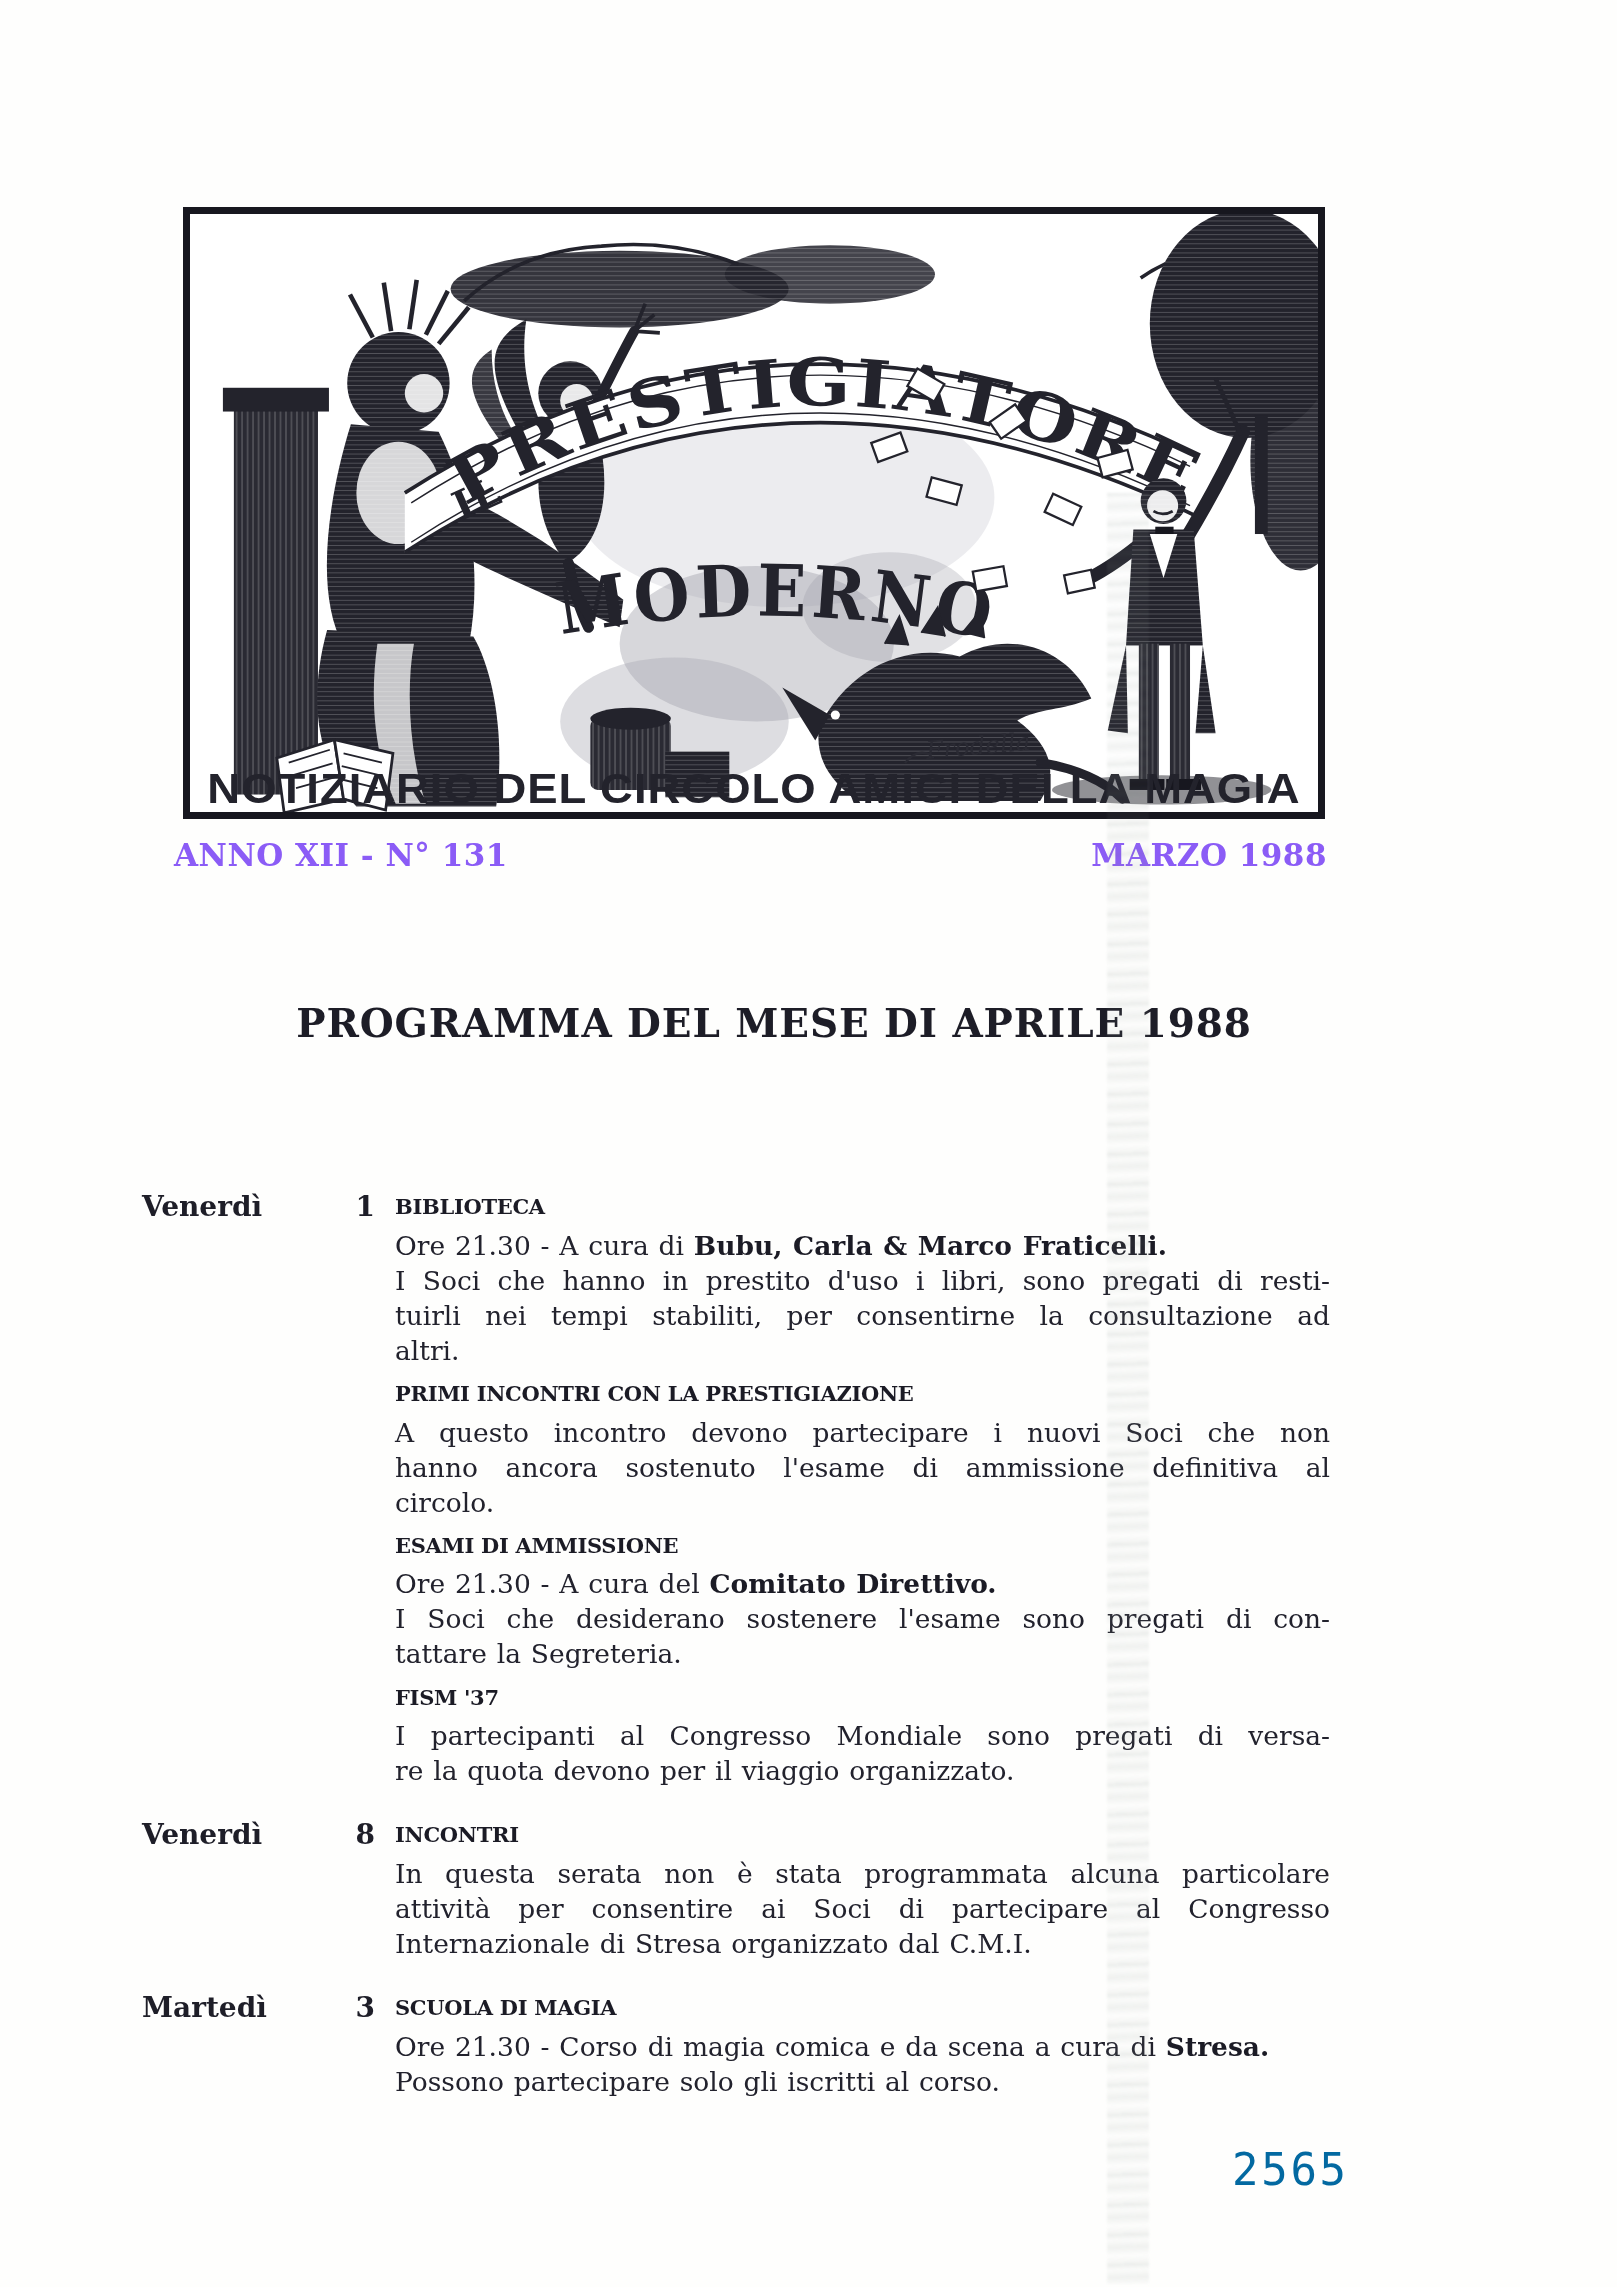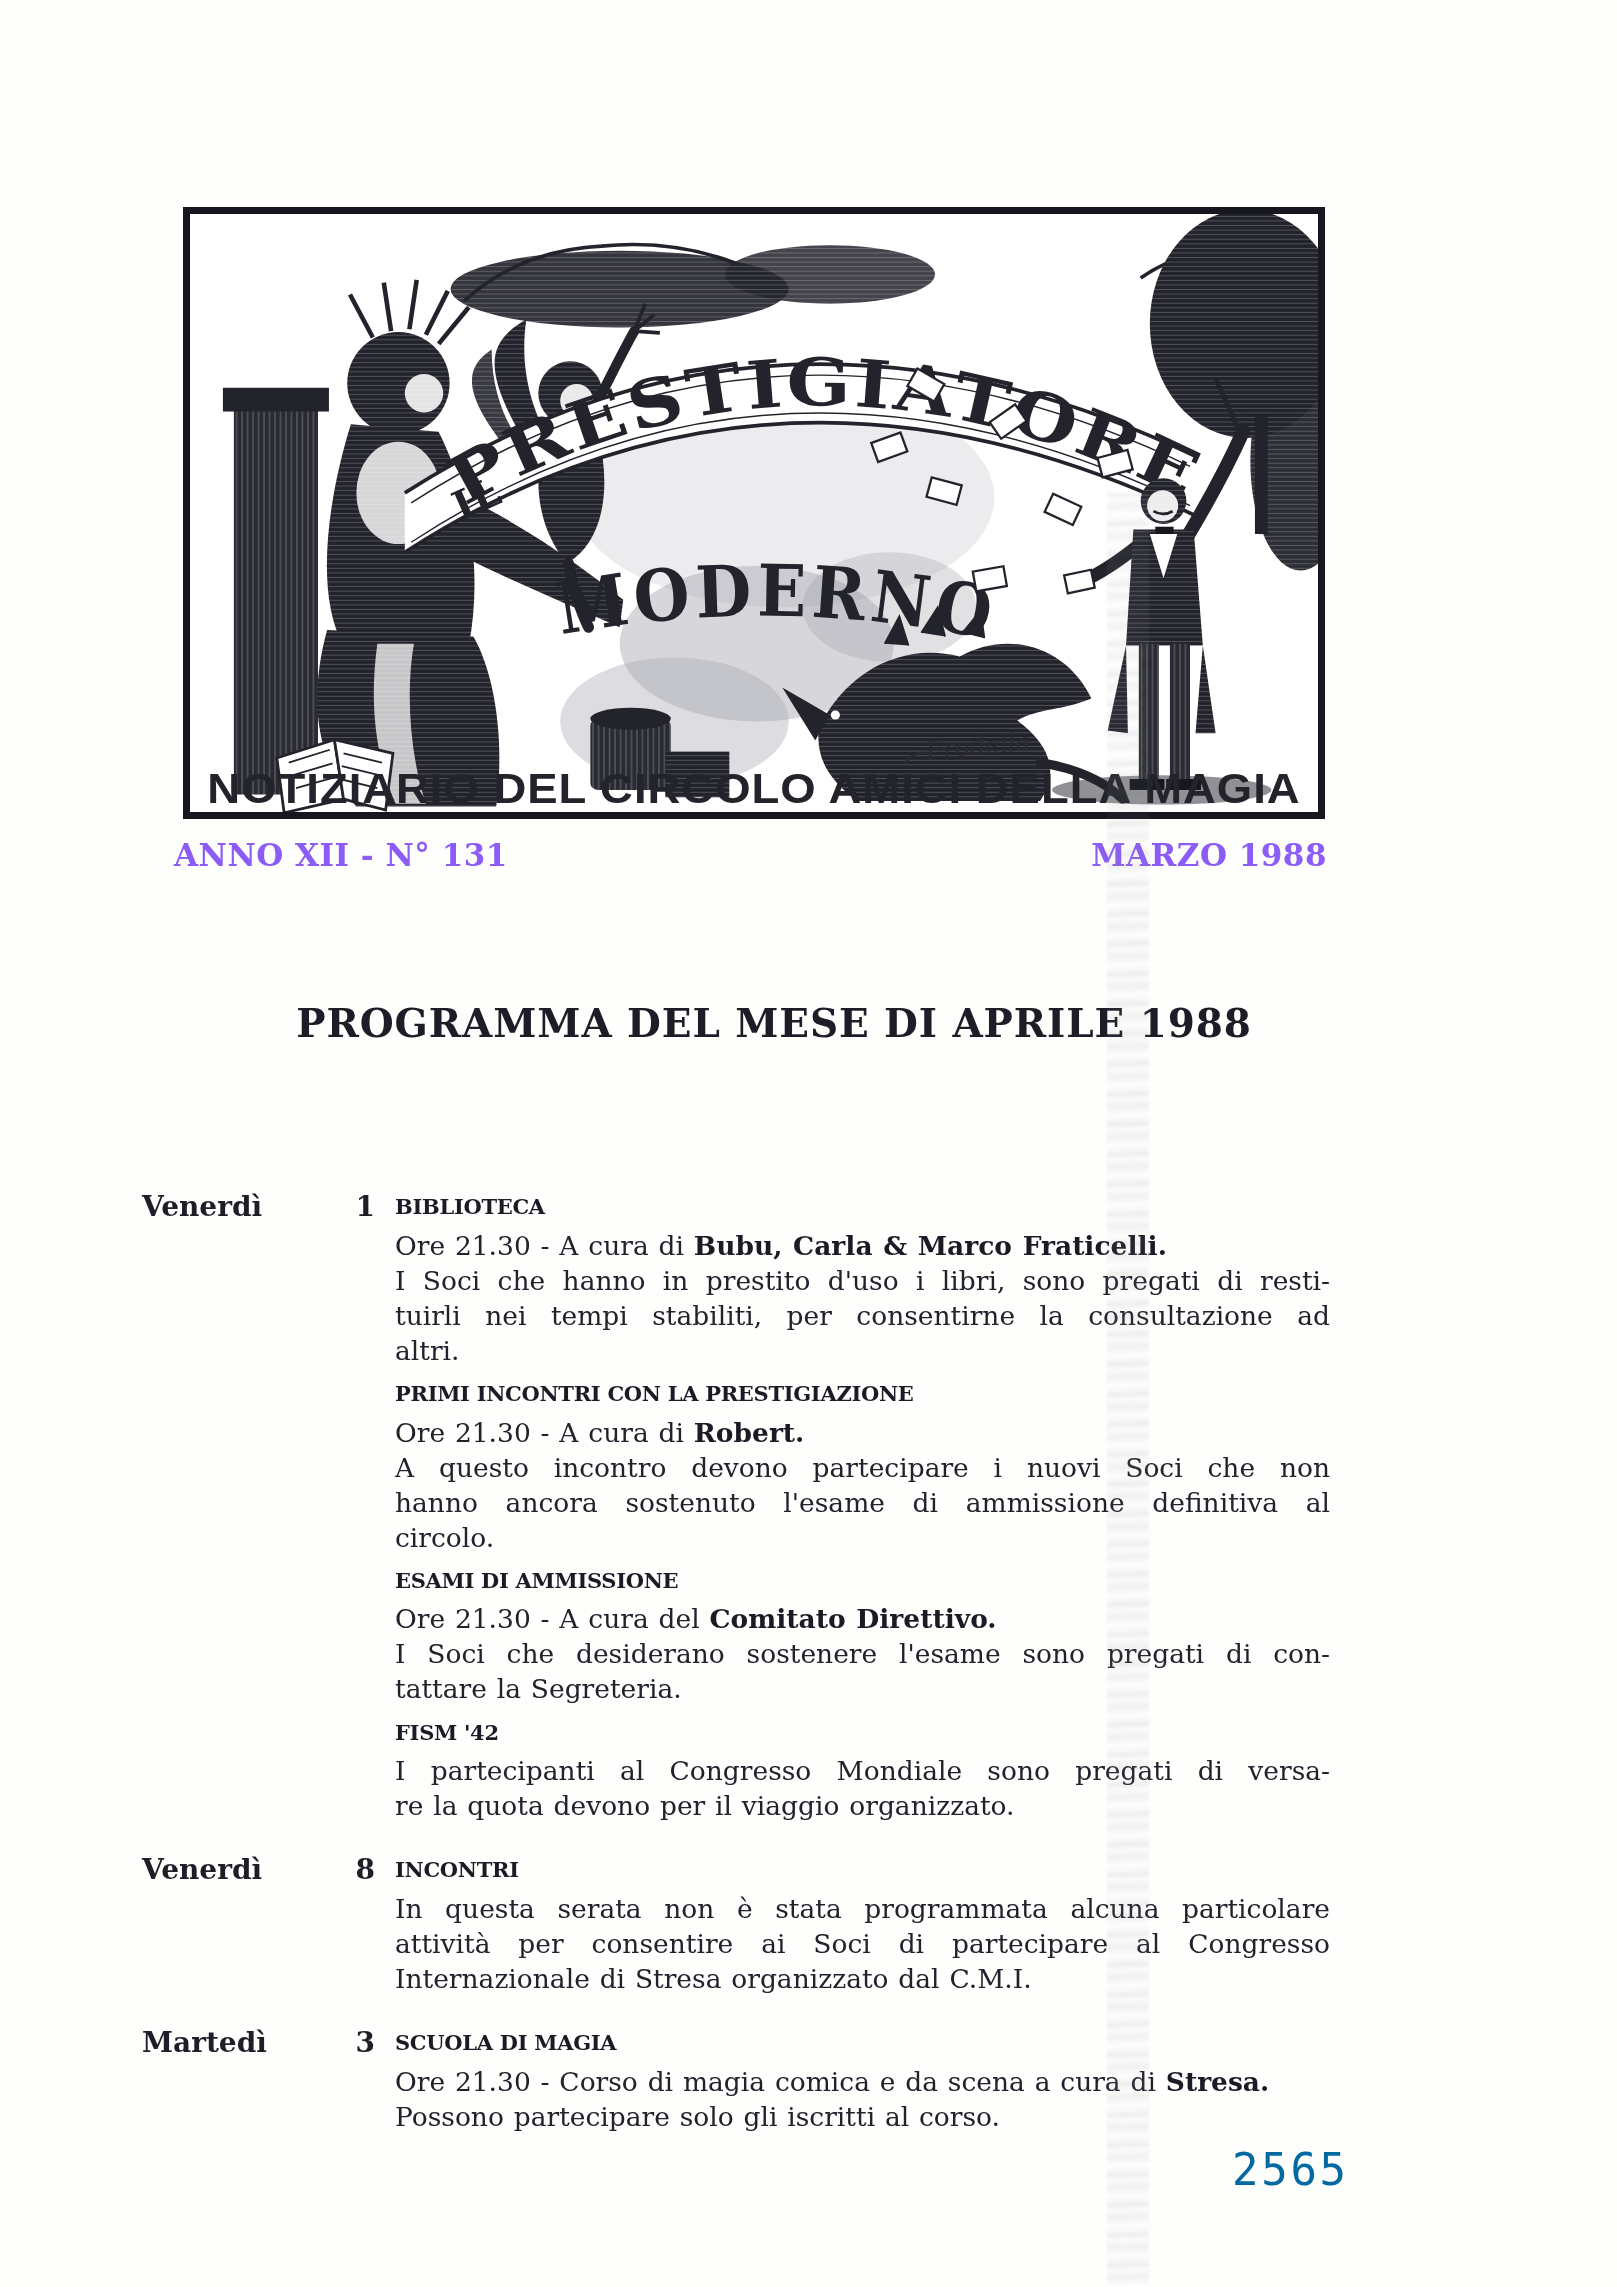--- a/index.html
+++ b/index.html
@@ -220,7 +220,6 @@
         </div>
         <div class="event">
           <div class="event-title">PRIMI INCONTRI CON LA PRESTIGIAZIONE</div>
-          <div class="line"><span>Ore 21.30 - A cura di </span><b>Robert.</b></div>
           <div class="line just"><span>A questo incontro devono partecipare i nuovi Soci che non</span></div>
           <div class="line just"><span>hanno ancora sostenuto l'esame di ammissione definitiva al</span></div>
           <div class="line"><span>circolo.</span></div>

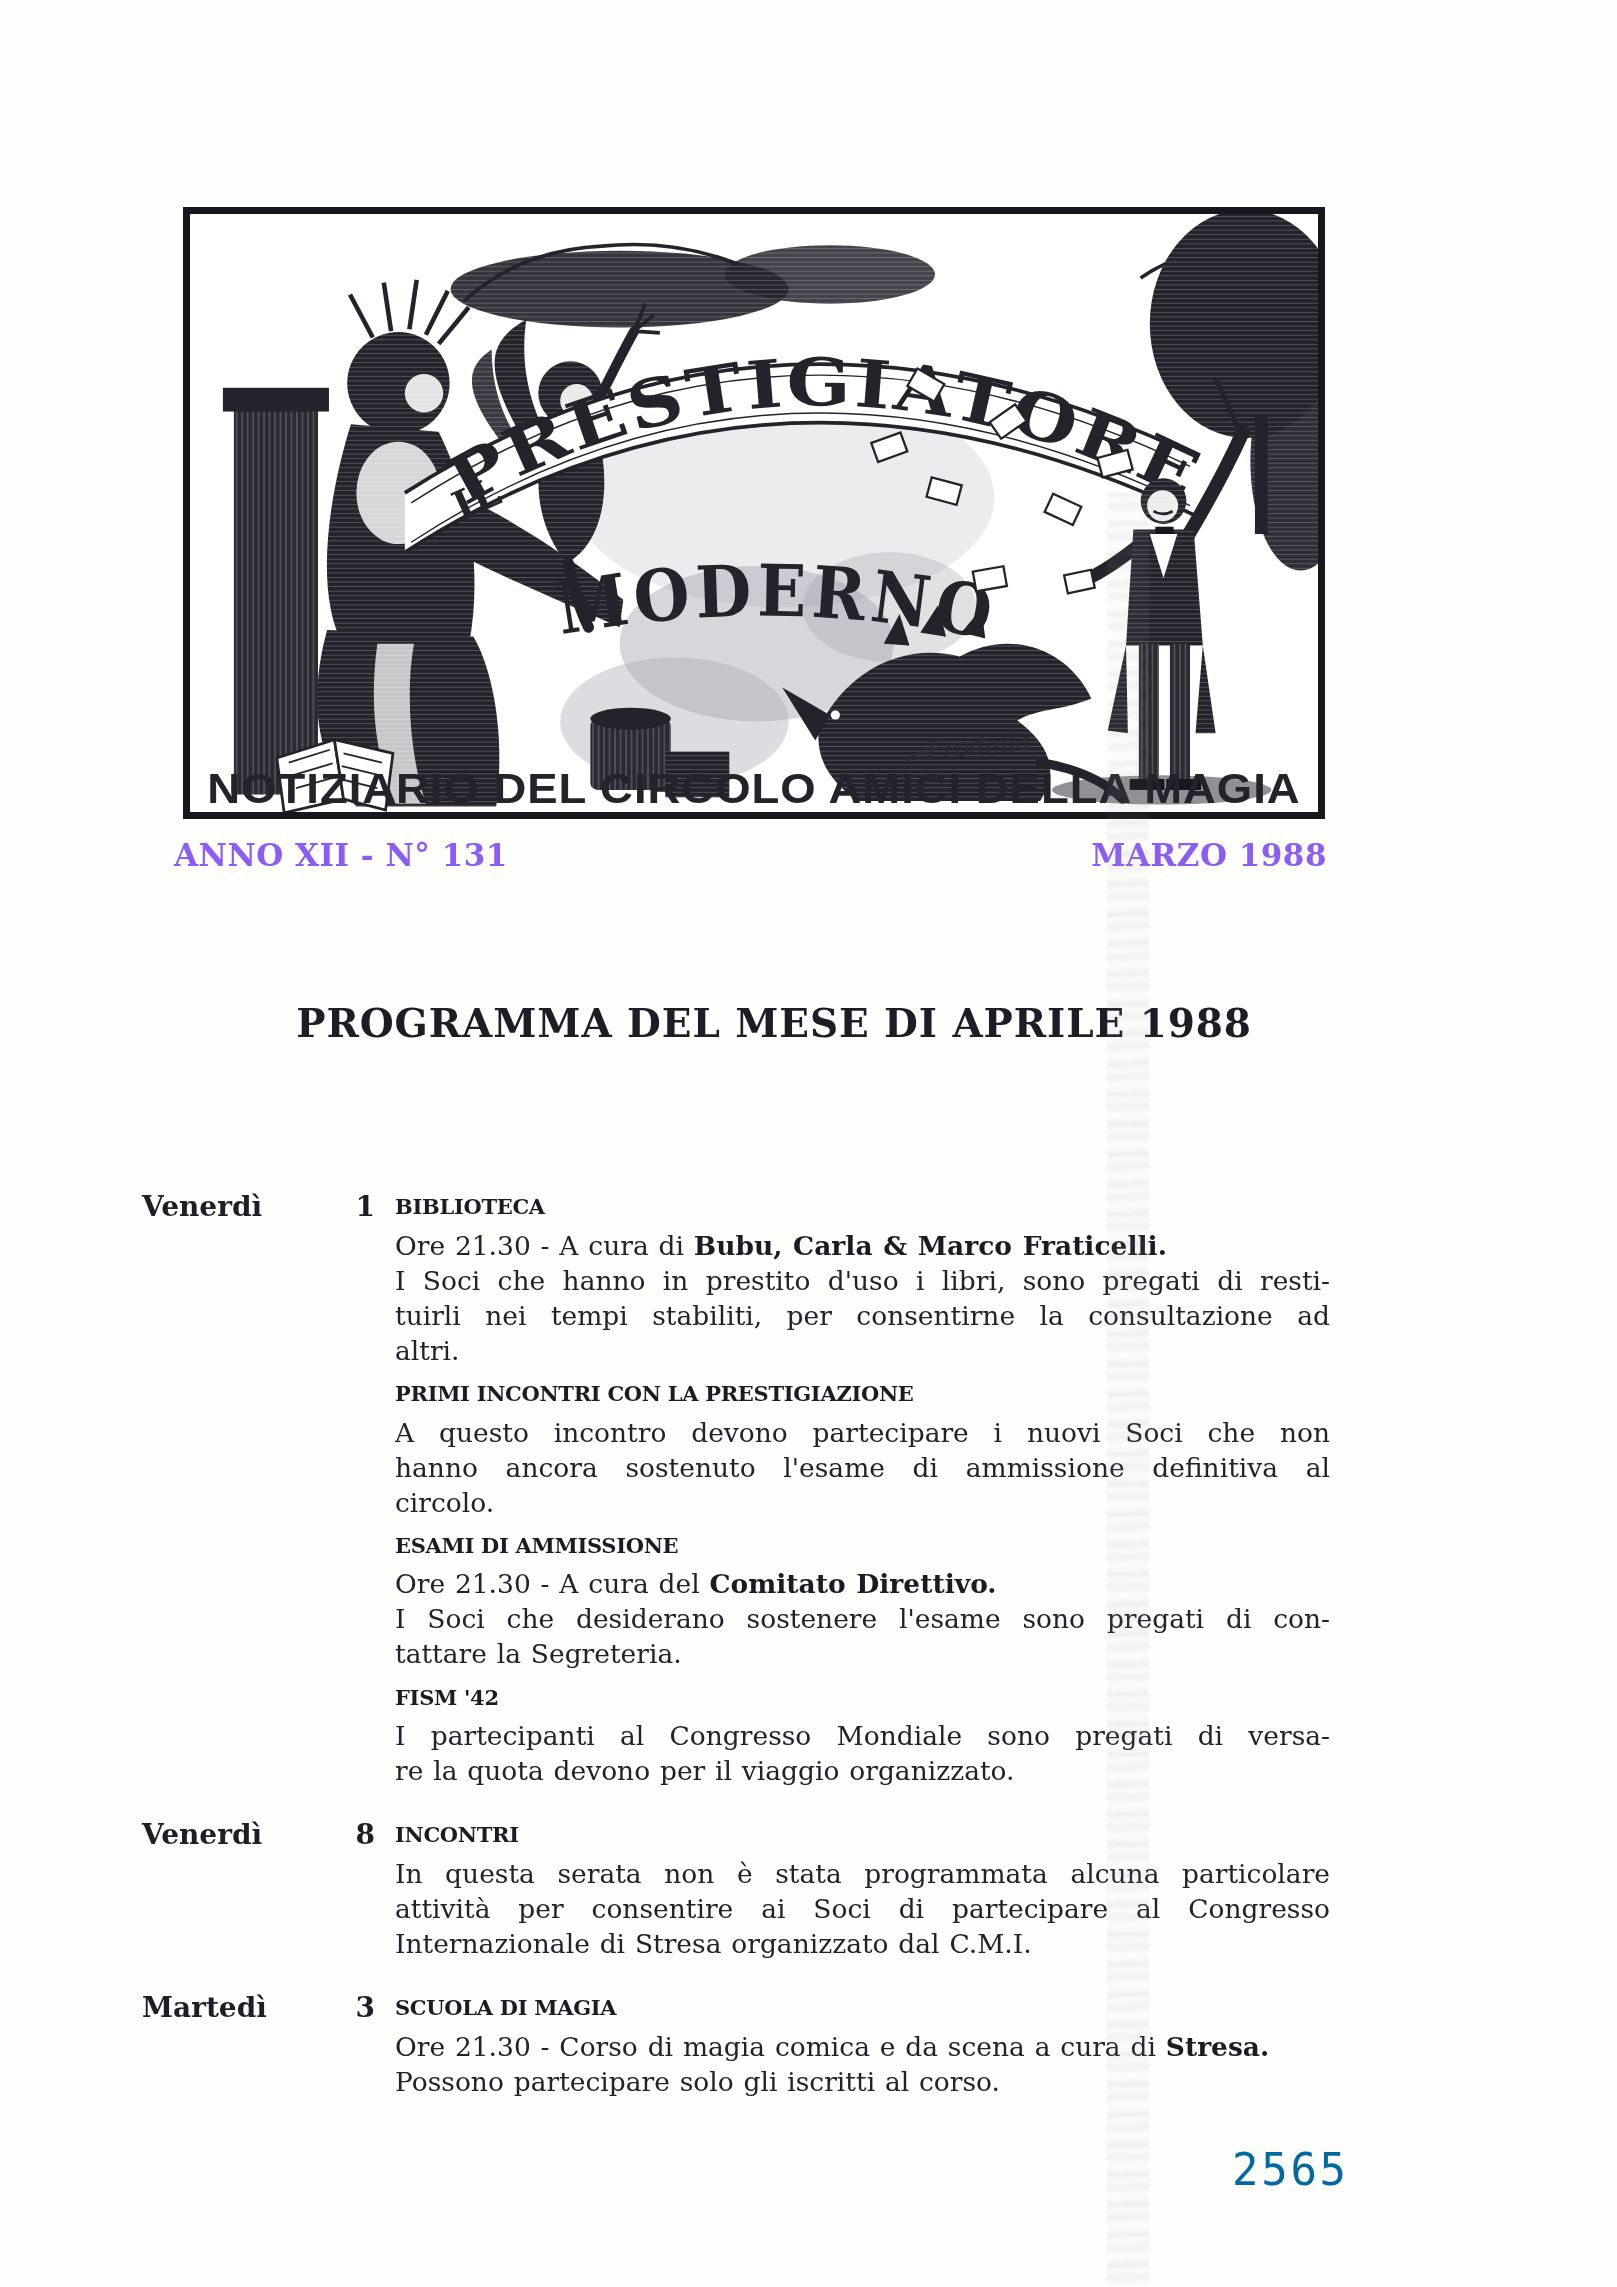--- a/index.html
+++ b/index.html
@@ -231,7 +231,7 @@
           <div class="line"><span>tattare la Segreteria.</span></div>
         </div>
         <div class="event">
-          <div class="event-title">FISM '42</div>
+          <div class="event-title">FISM '37</div>
           <div class="line just"><span>I partecipanti al Congresso Mondiale sono pregati di versa-</span></div>
           <div class="line"><span>re la quota devono per il viaggio organizzato.</span></div>
         </div>

